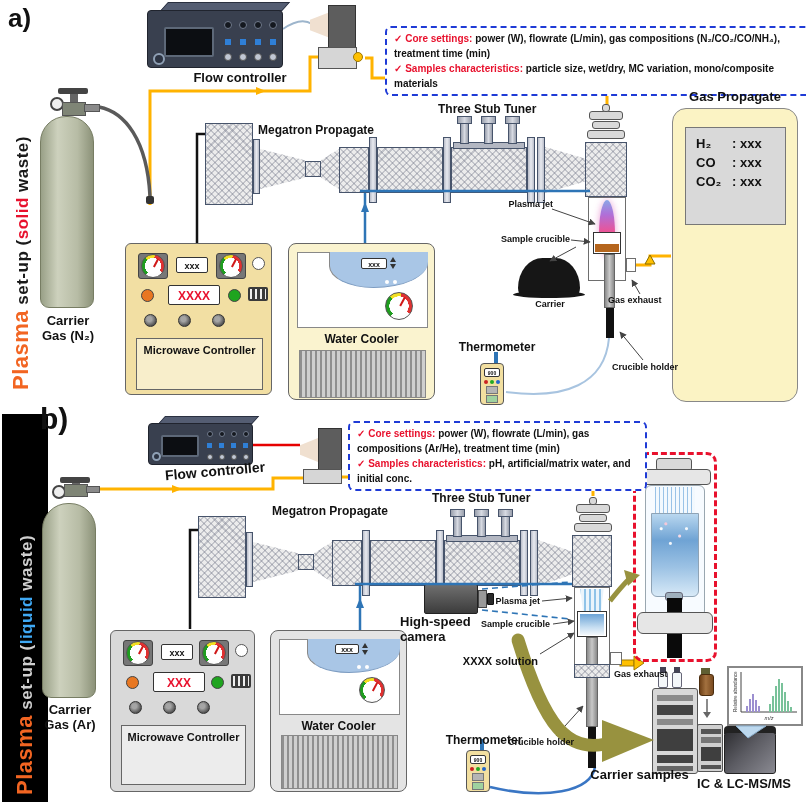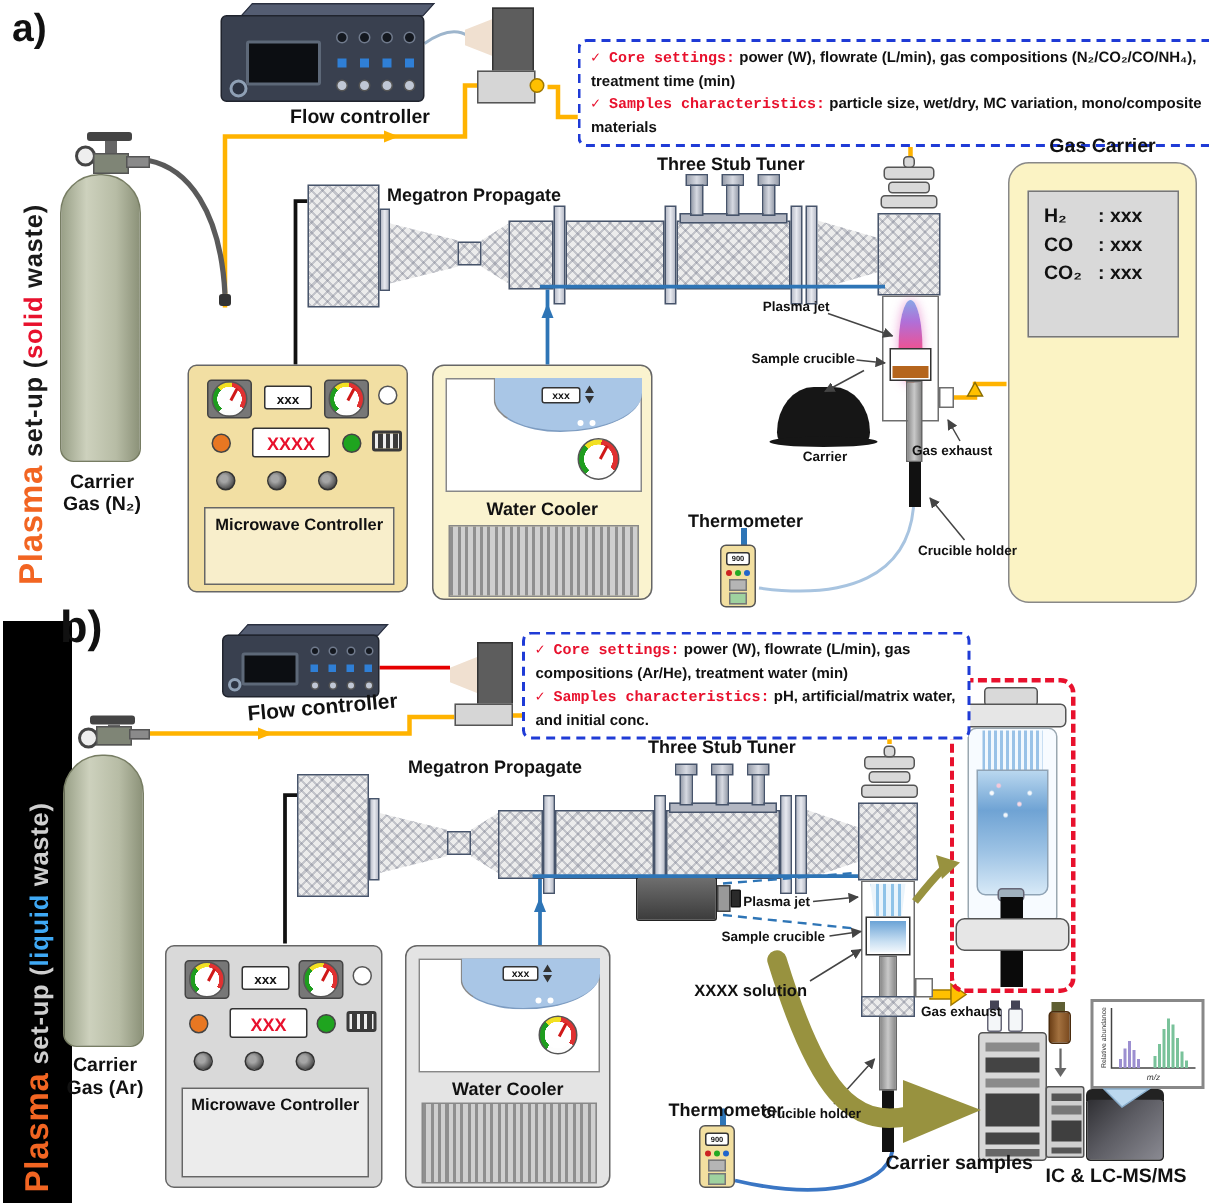--- a/index.html
+++ b/index.html
@@ -33,7 +33,7 @@
   .fctop{background:#545d72;transform:skewX(-42deg);transform-origin:bottom left;border:1px solid #2a3040;}
   .vtitle{position:absolute;white-space:nowrap;transform:rotate(-90deg);transform-origin:0 0;font-weight:800;letter-spacing:.5px;z-index:45;}
   .setbox{border:2px dashed #1f3bd6;border-radius:6px;background:#fff;font-size:10px;font-weight:700;color:#111;padding:3px 7px;line-height:1.5;z-index:20;position:absolute;}
-  .red{color:#e8112d;font-family:Liberation Mono, monospace;}
+  .red{color:#e8112d;}
   .tube-wall{background:#fff;border:1.5px solid #6e6e6e;}
   .dotsheen{background:
     radial-gradient(circle at 20% 30%,rgba(255,255,255,.95) 0 1px,transparent 2px),

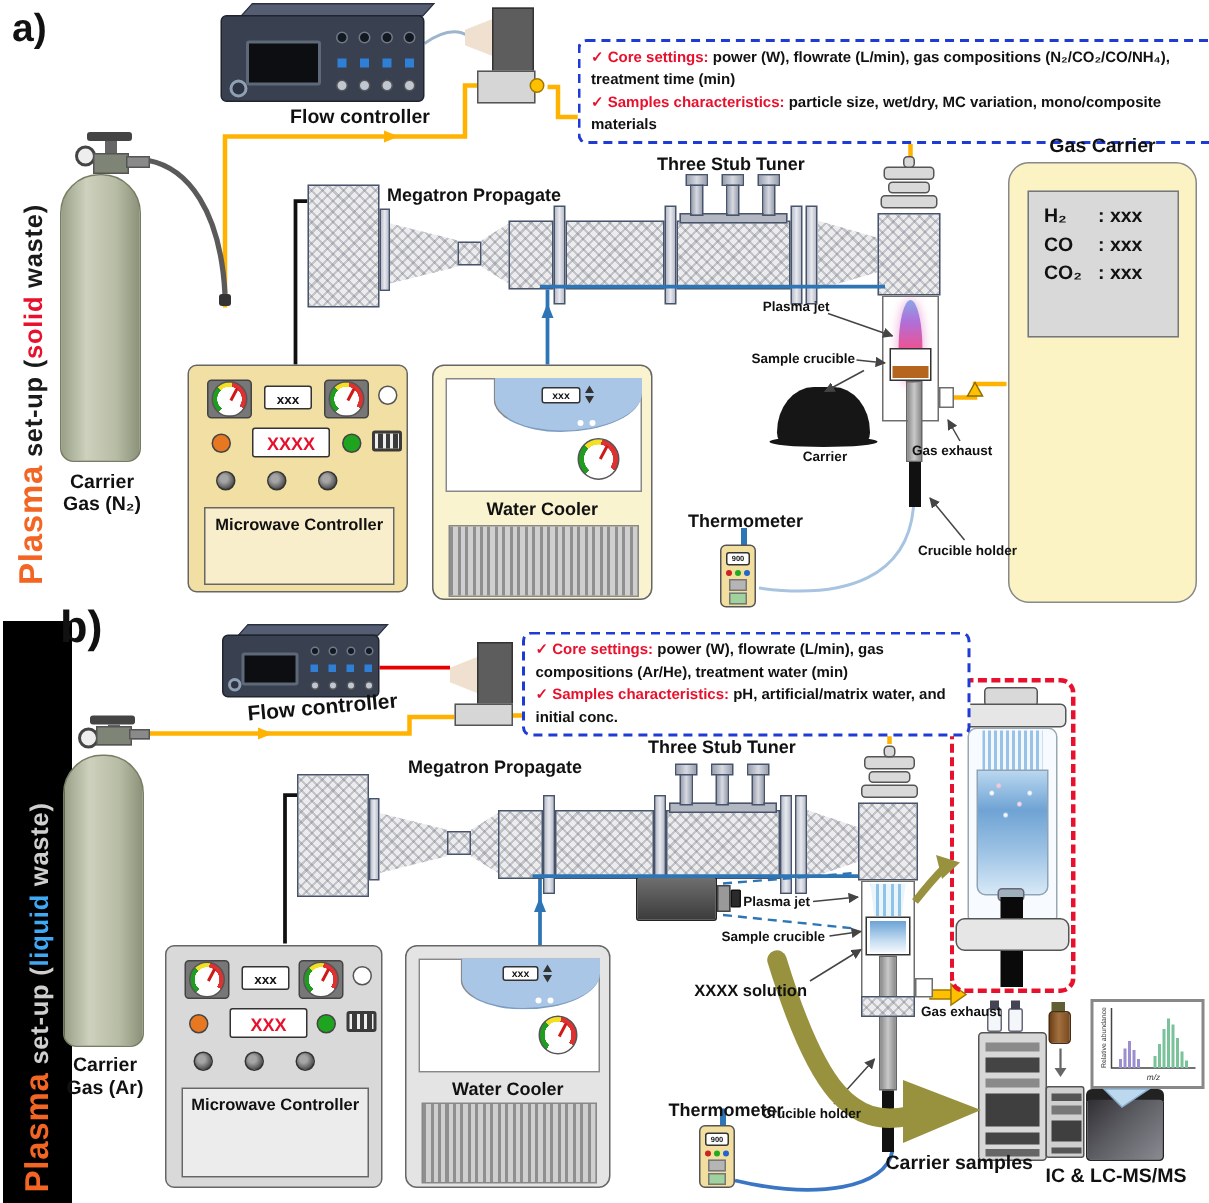--- a/index.html
+++ b/index.html
@@ -160,7 +160,7 @@
 <div class="A comp" style="left:518px;top:258px;width:62px;height:38px;background:#161616;border-radius:50% 50% 6px 6px/100% 100% 10px 10px;"></div>
 <div class="A comp" style="left:513px;top:291px;width:72px;height:7px;background:#161616;border-radius:50%;"></div>
 
-<div class="lbl" style="left:672px;top:90px;width:126px;text-align:center;font-size:13px;">Gas Carrier</div>
+<div class="lbl" style="left:672px;top:90px;width:126px;text-align:center;font-size:13px;">Gas Propagate</div>
 <div class="A comp" style="left:672px;top:108px;width:126px;height:294px;background:#fbf3c4;border:1.5px solid #888;border-radius:14px;">
   <div class="A" style="left:12px;top:18px;width:101px;height:98px;background:#d9d9d9;border:1.5px solid #777;">
     <div style="padding:8px 0 0 10px;font-weight:700;font-size:13px;color:#111;">

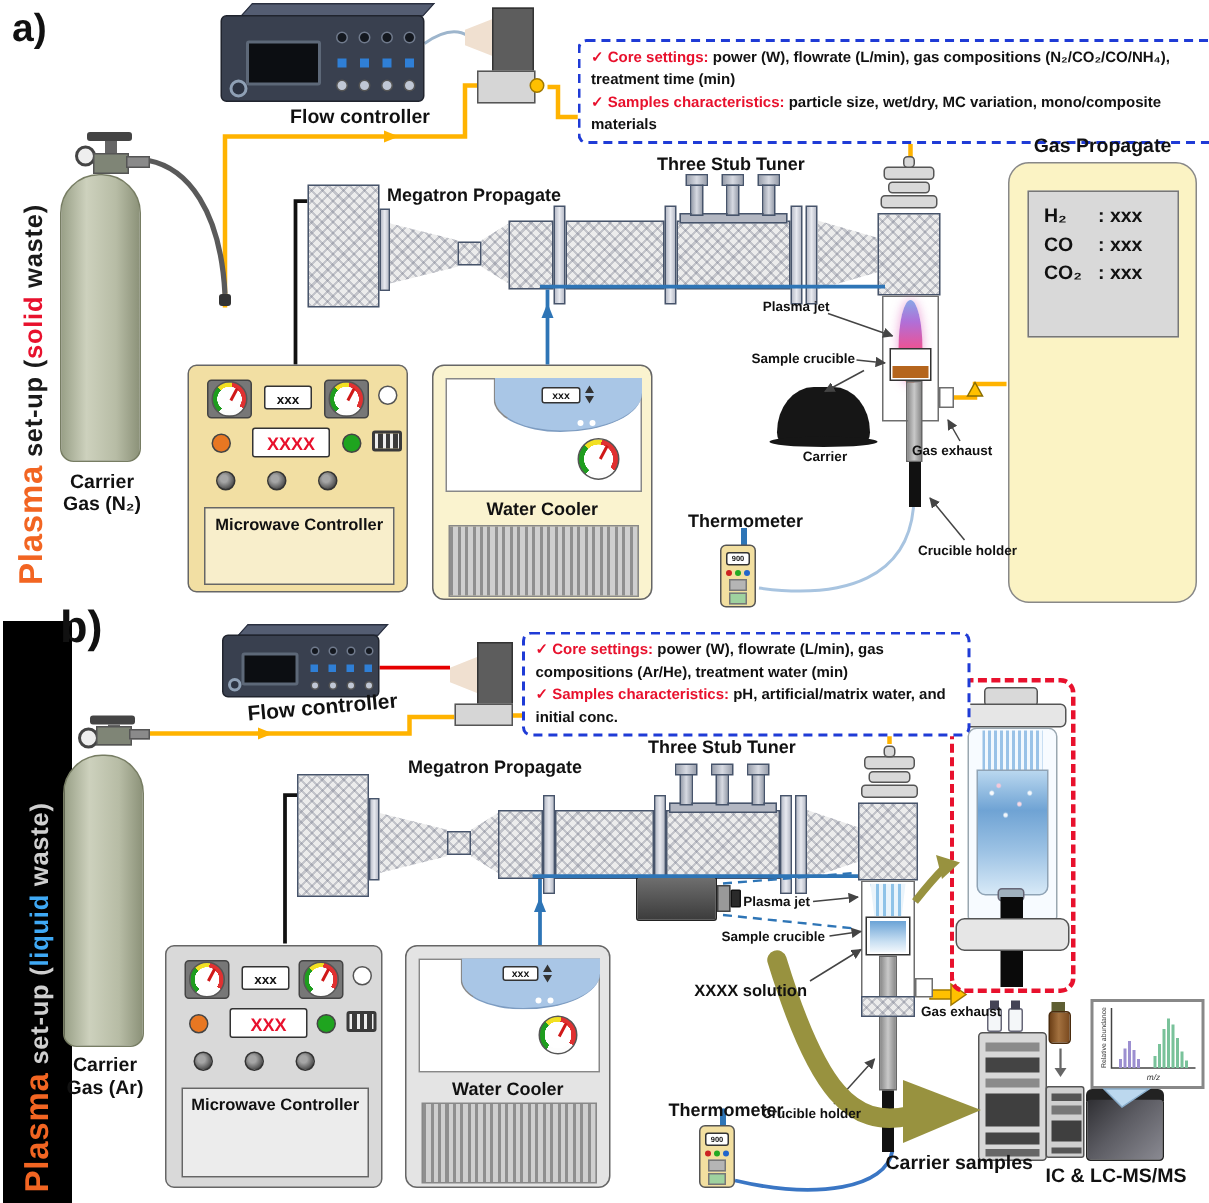--- a/index.html
+++ b/index.html
@@ -244,7 +244,7 @@
 </div>
 
 <div class="setbox" style="left:348px;top:421px;width:281px;">
-  <span class="red">✓ Core settings:</span><span> power (W), flowrate (L/min), gas compositions (Ar/He), treatment water (min)</span><br>
+  <span class="red">✓ Core settings:</span><span> power (W), flowrate (L/min), gas compositions (Ar/He), treatment time (min)</span><br>
   <span class="red">✓ Samples characteristics:</span><span> pH, artificial/matrix water, and initial conc.</span>
 </div>
 

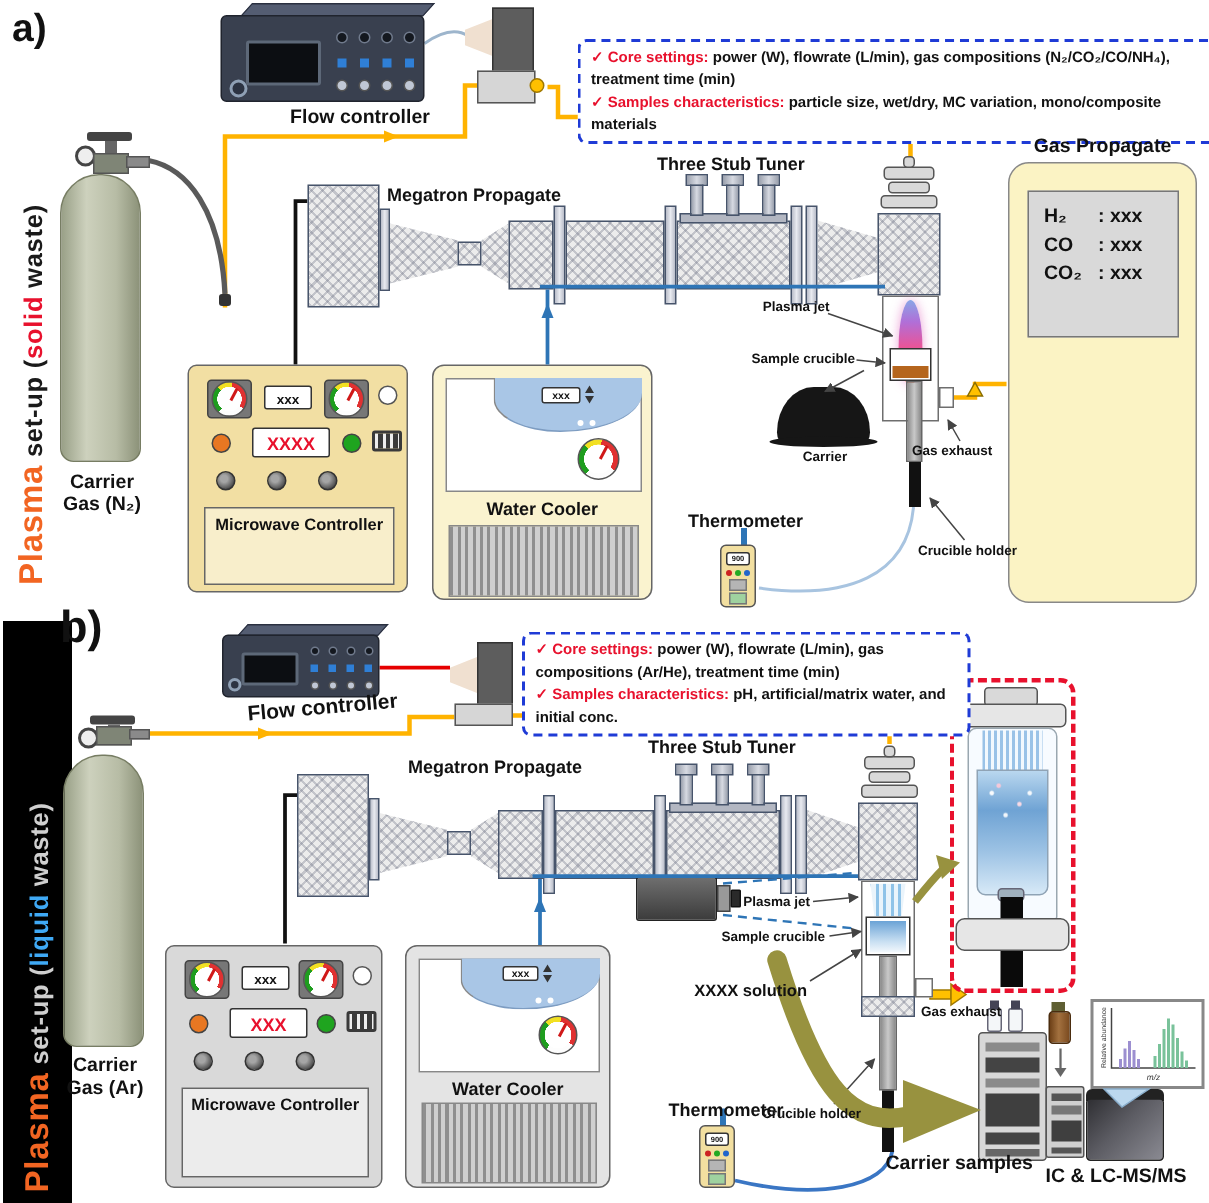--- a/index.html
+++ b/index.html
@@ -322,6 +322,7 @@
 <div class="A comp" style="left:424px;top:584px;width:54px;height:30px;background:linear-gradient(#6f6f6f,#3c3c3c);border:1px solid #222;border-radius:2px;"></div>
 <div class="A comp" style="left:478px;top:590px;width:9px;height:18px;background:#999;border:1px solid #444;"></div>
 <div class="A comp" style="left:487px;top:593px;width:7px;height:12px;background:#2a2a2a;border:1px solid #111;border-radius:1px;"></div>
+<div class="lbl" style="left:400px;top:615px;width:115px;font-size:13px;">High-speed camera</div>
 
 <div class="A comp" style="left:633px;top:452px;width:84px;height:210px;border:3px dashed #e8112d;border-radius:10px;"></div>
 <div class="A comp disc" style="left:656px;top:458px;width:36px;height:13px;"></div>

